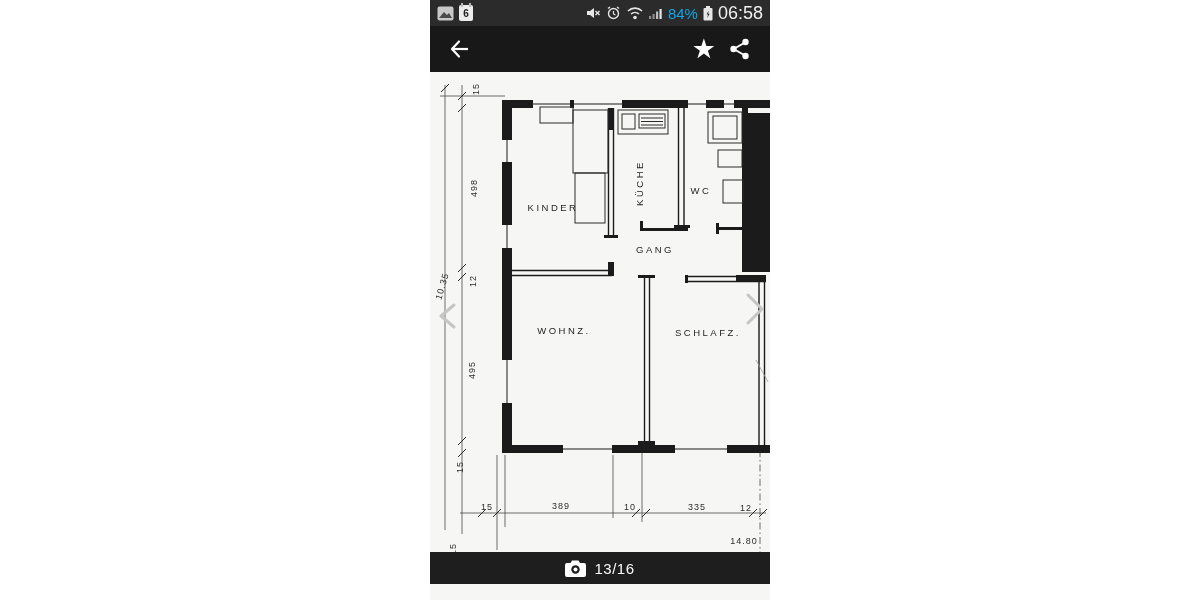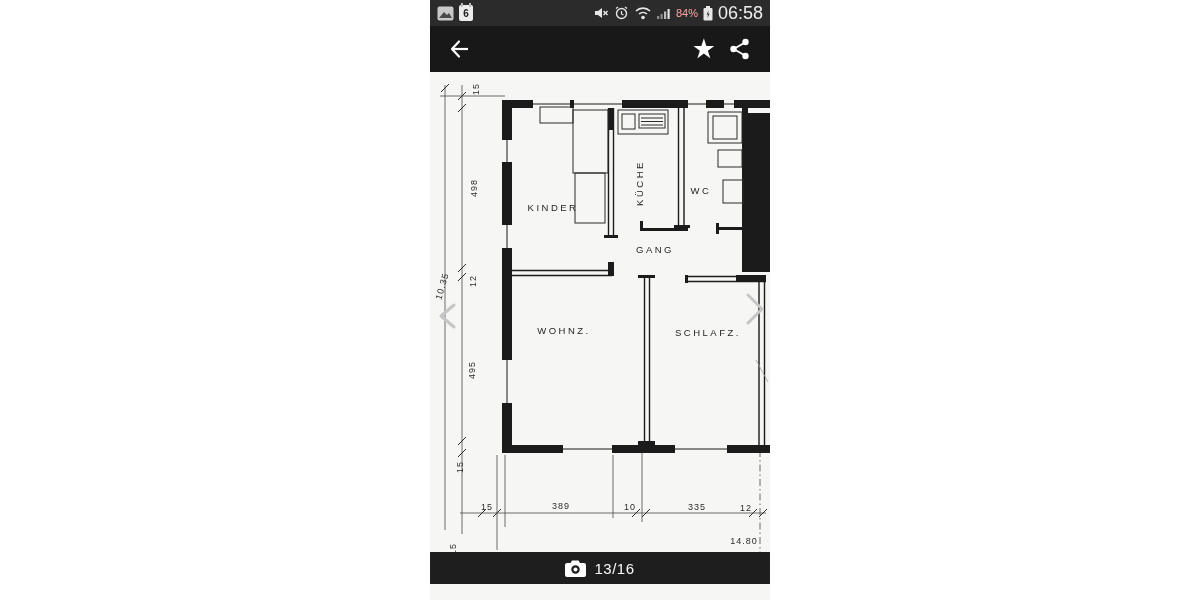--- a/index.html
+++ b/index.html
@@ -10,7 +10,7 @@
   .statusbar{position:absolute;left:0;top:0;width:340px;height:26px;background:#2b2b2b;
     display:flex;align-items:center;padding:0 7px;box-sizing:border-box;gap:5px;}
   .statusbar .spacer{flex:1;}
-  .sb-text{color:#fca5a5;font-size:11px;line-height:1;}
+  .sb-text{color:#0ea5e9;font-size:15px;line-height:1;}
   .sb-time{color:#f0f0f0;font-size:18px;}
   .cal{width:14px;height:16px;background:#ececec;border-radius:2px;position:relative;
     display:flex;align-items:center;justify-content:center;color:#222;font-size:10px;font-weight:bold;}

